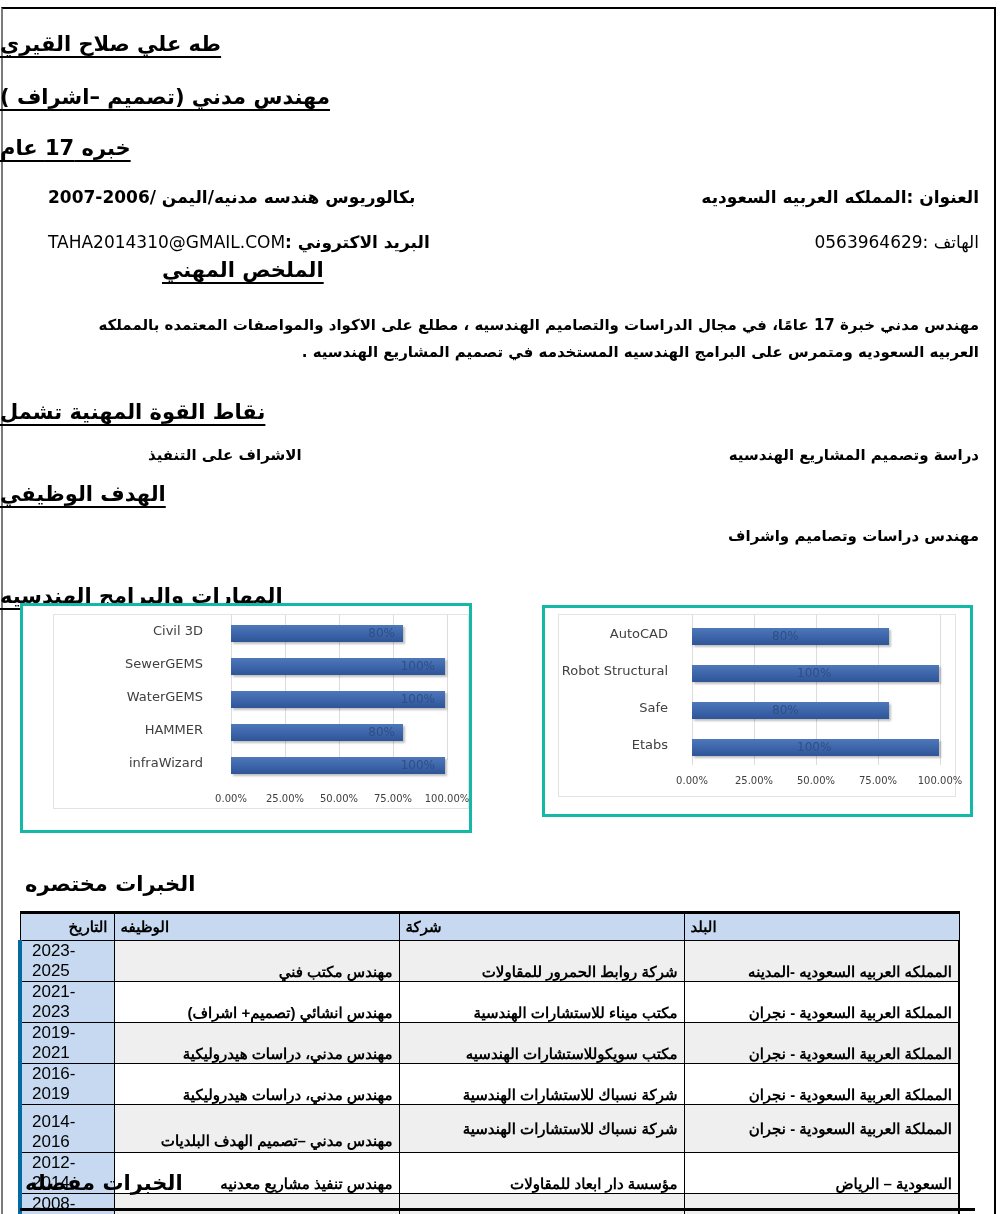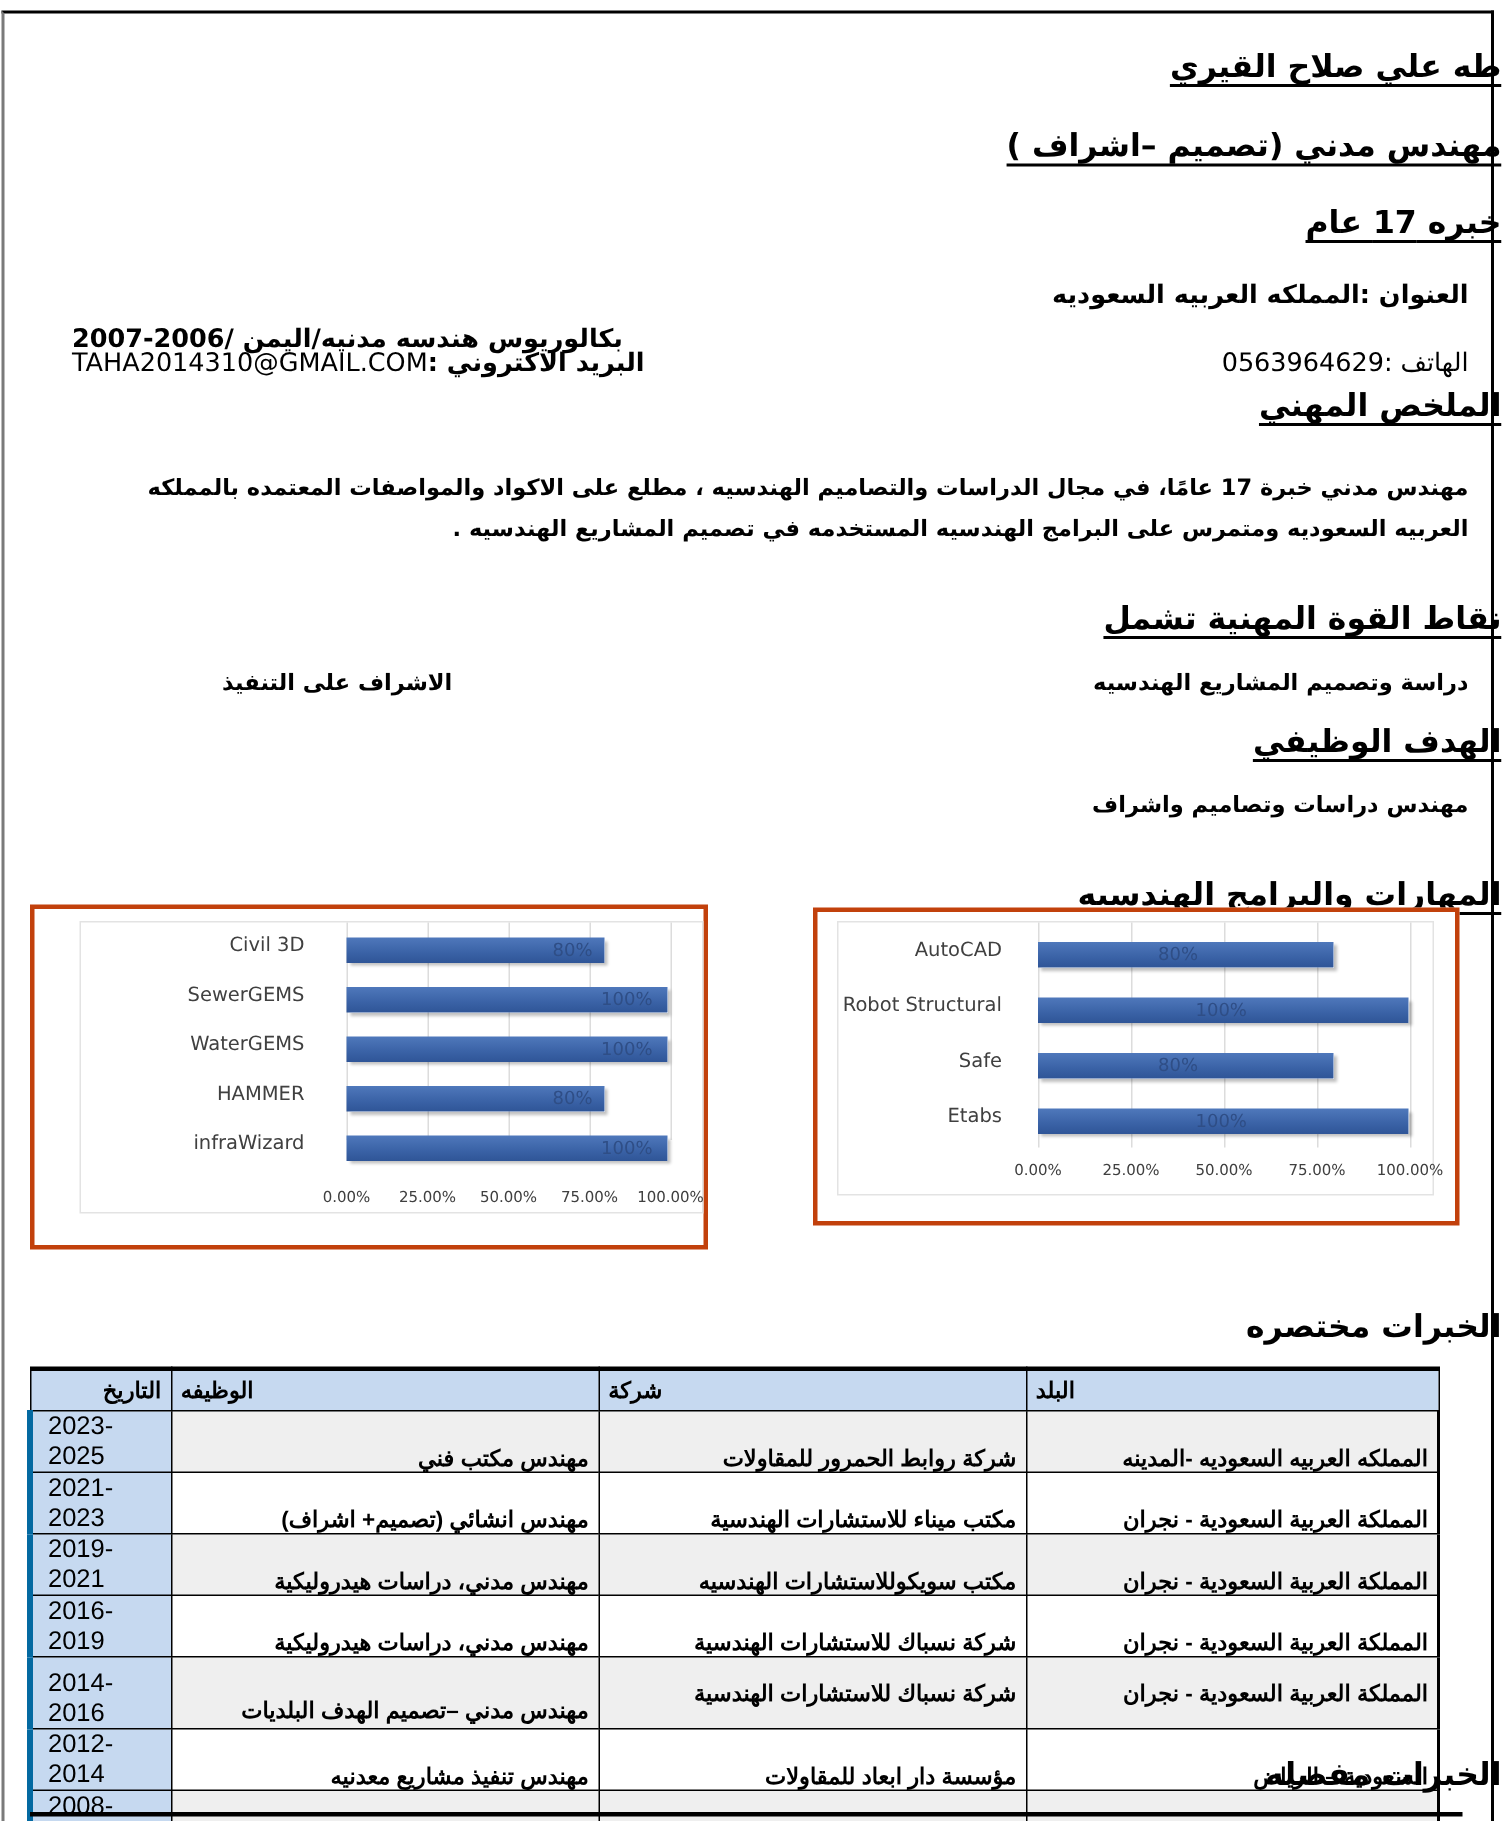--- a/index.html
+++ b/index.html
@@ -10,7 +10,7 @@
     border-top: 2px solid #000; border-right: 2px solid #000; border-left: 2px solid #7a7a7a;
   }
   .abs { position: absolute; }
-  .center { left: 0; right: 0; text-align: right; }
+  .center { left: 0; right: 0; text-align: left; }
   .title { font-weight: bold; text-decoration: underline; text-underline-offset: 5px; font-size: 21px; direction: rtl; }
   .bold { font-weight: bold; }
   .rtl { direction: rtl; text-align: right; }

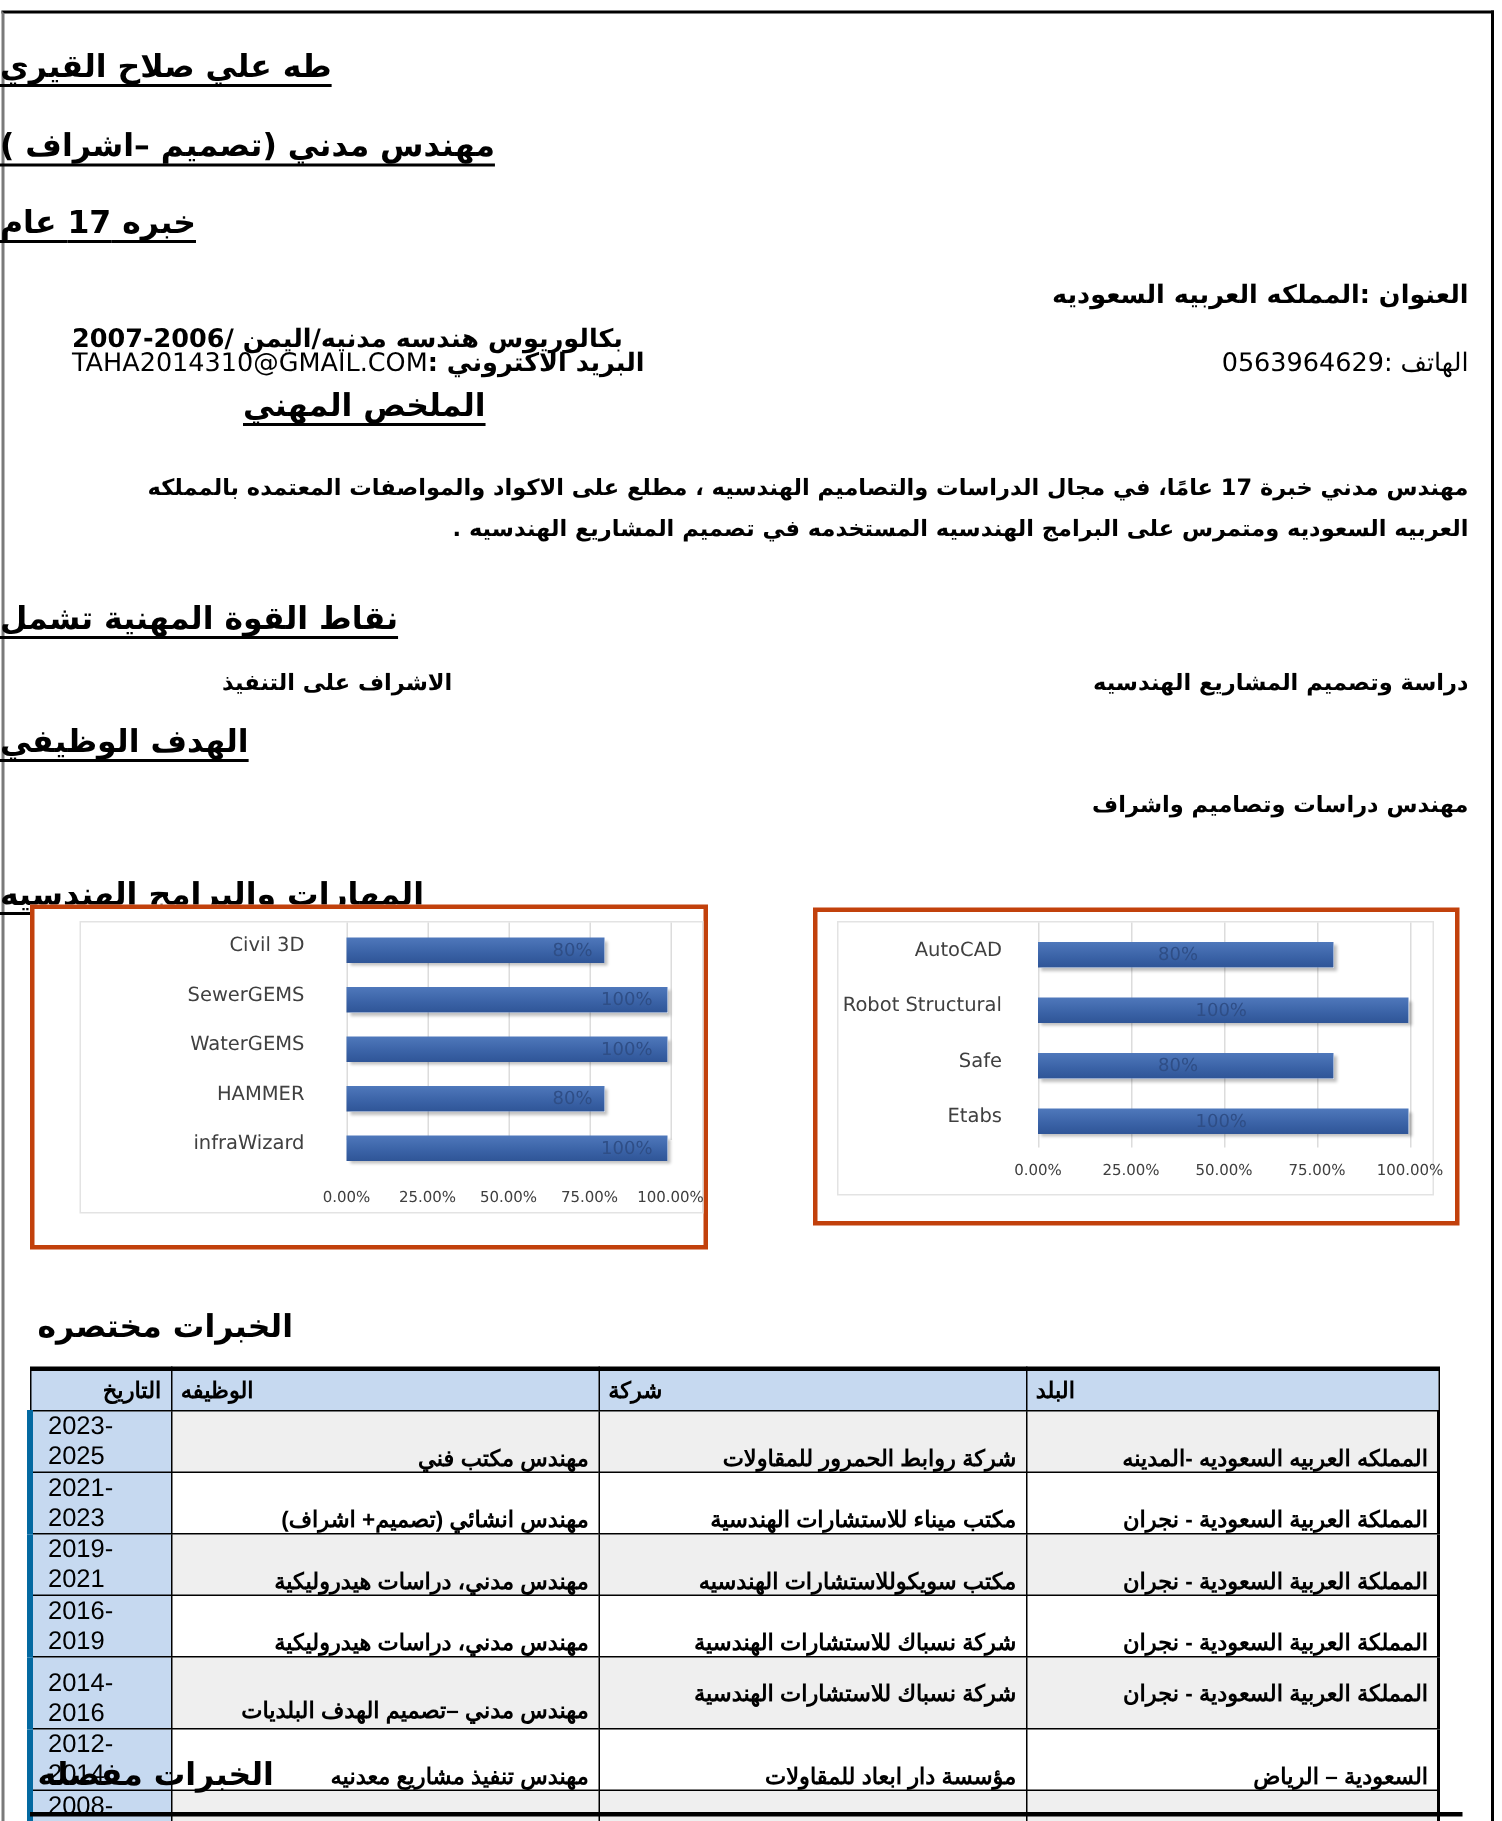--- a/index.html
+++ b/index.html
@@ -46,7 +46,7 @@
 <div class="abs center title" style="top:136px;">خبره 17 عام</div>
 
 <div class="abs rtl bold line" style="top:187px; right:22px;">العنوان :المملكه العربيه السعوديه</div>
-<div class="abs rtl bold line" style="top:187px; left:48px;margin-top:29px;">بكالوريوس هندسه مدنيه/اليمن /2006-2007</div>
+<div class="abs rtl bold line" style="top:187px; left:48px;">بكالوريوس هندسه مدنيه/اليمن /2006-2007</div>
 <div class="abs rtl line" style="top:232px; right:22px;"><span>الهاتف :0563964629</span></div>
 <div class="abs line" style="top:232px; left:48px; white-space:nowrap;">
   <span>TAHA2014310@GMAIL.COM</span><span class="bold" style="direction:rtl; unicode-bidi:embed;">البريد الاكتروني :</span>

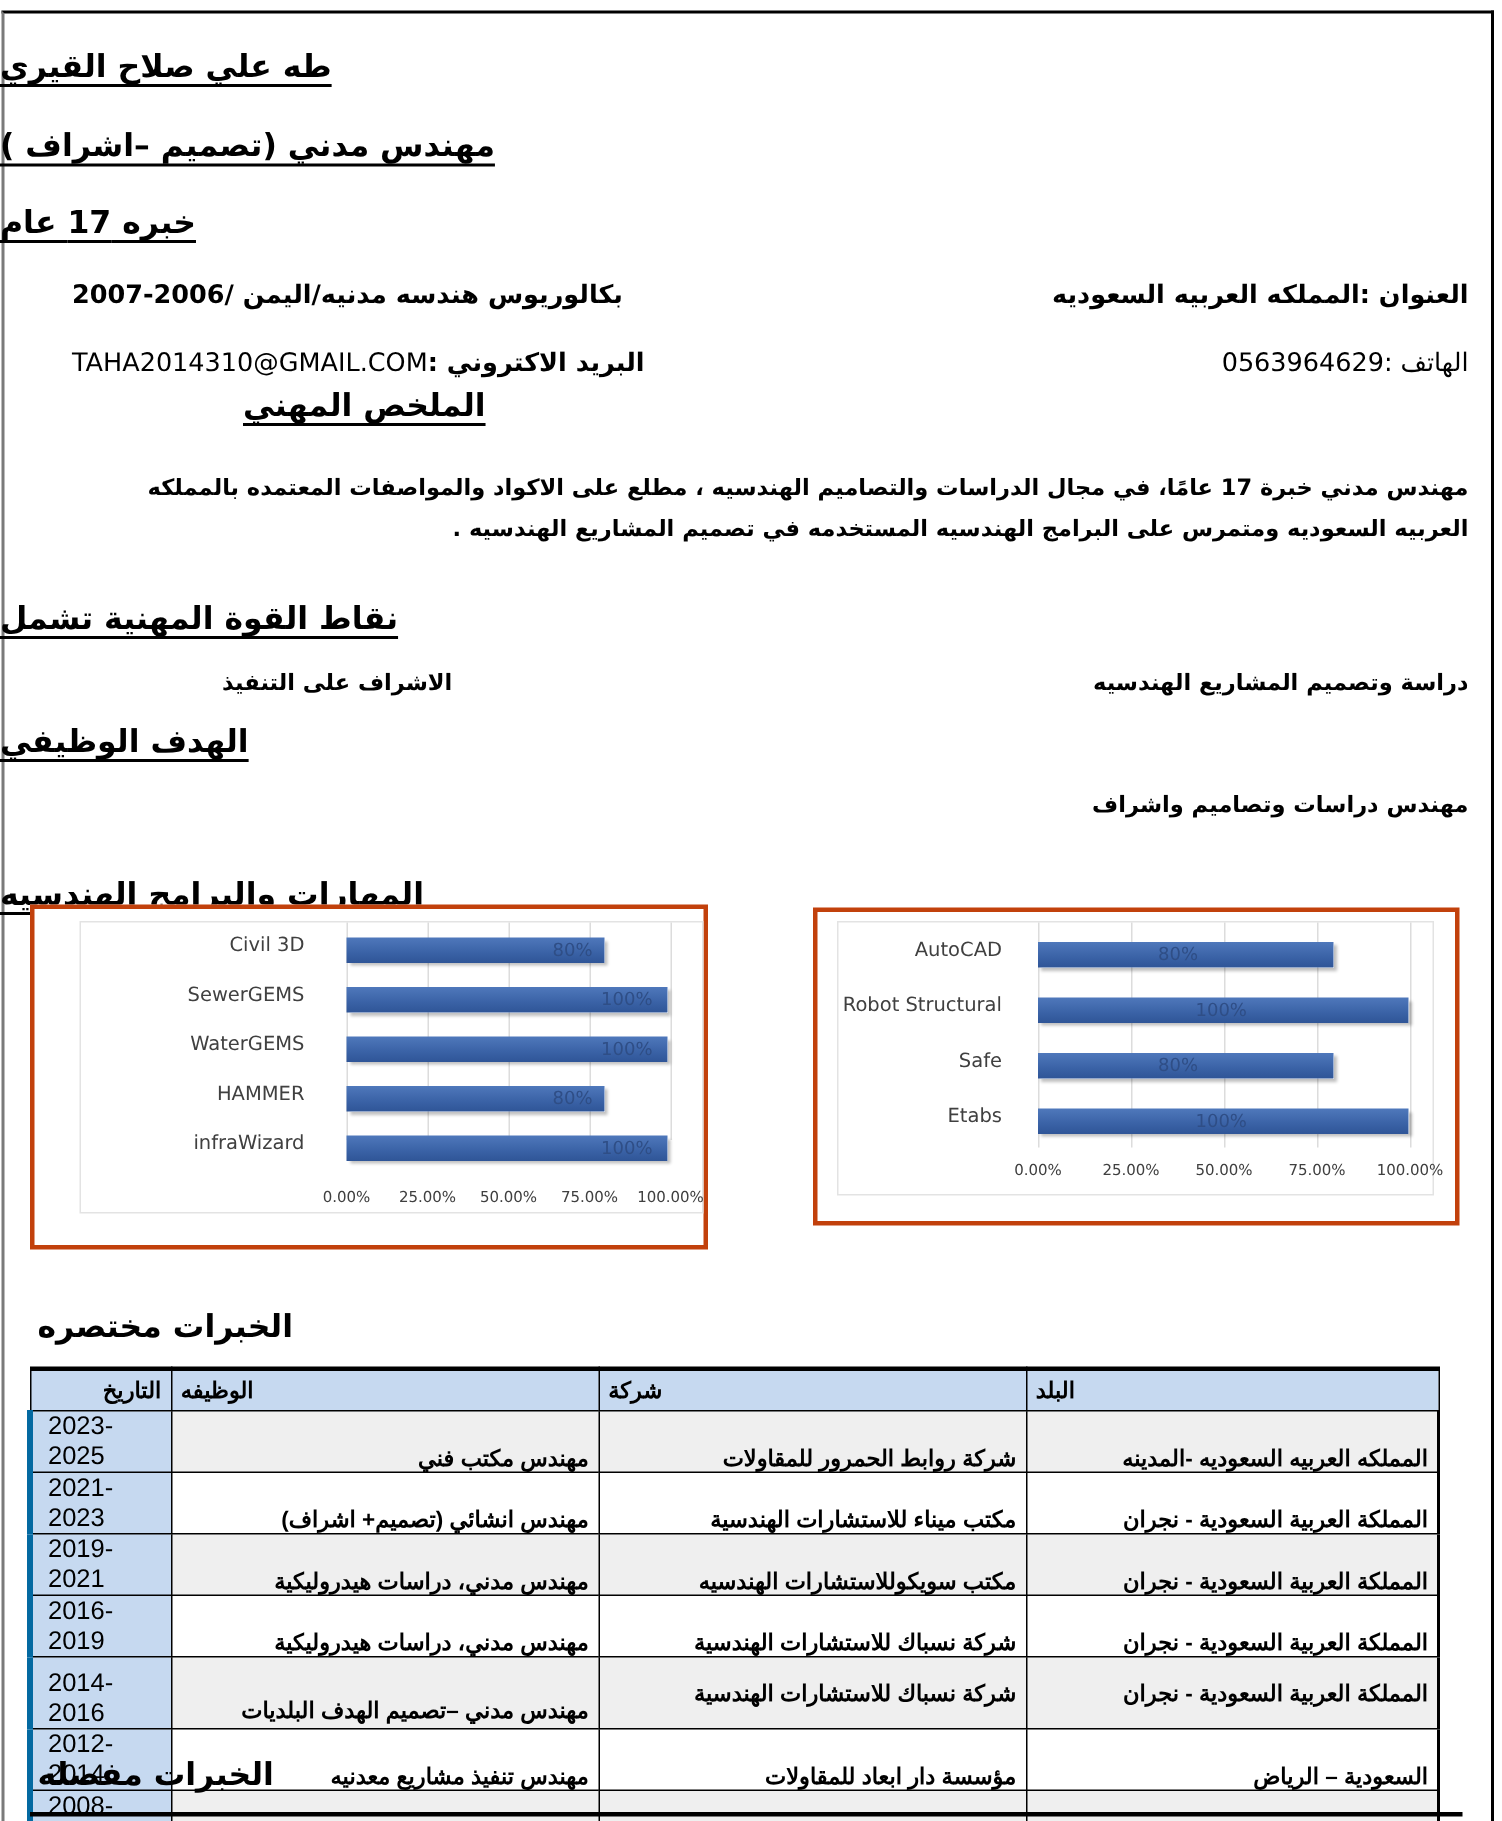--- a/index.html
+++ b/index.html
@@ -17,7 +17,7 @@
   .line { font-size: 17px; }
   .summary { font-size: 15px; font-weight: bold; direction: rtl; text-align: right; line-height: 27px; }
   
-  .chart-frame { position: absolute; border: 3px solid #c2410c; background: #fff; }
+  .chart-frame { position: absolute; border: 3px solid #14b8a6; background: #fff; }
   .plot-area { position: absolute; border: 1px solid #e3e3e3; }
   .cat-label { position: absolute; font-size: 13px; color: #404040; text-align: right; font-family: "DejaVu Sans", sans-serif; white-space: nowrap; }
   .bar { position: absolute; height: 17px; background: linear-gradient(#4f78bb, #3a62a6 60%, #2f5597); box-shadow: 2px 2px 2px rgba(0,0,0,0.25); }

